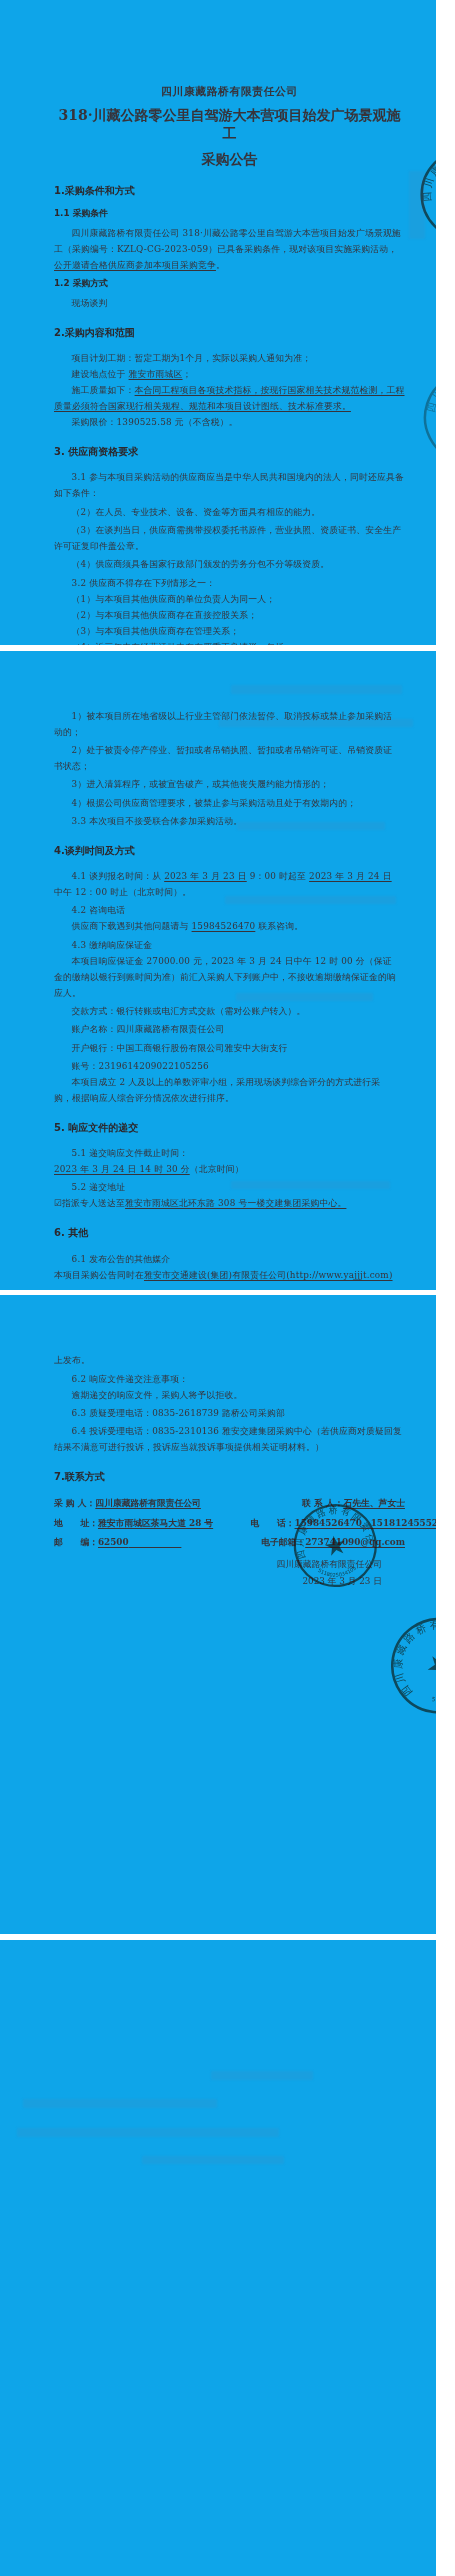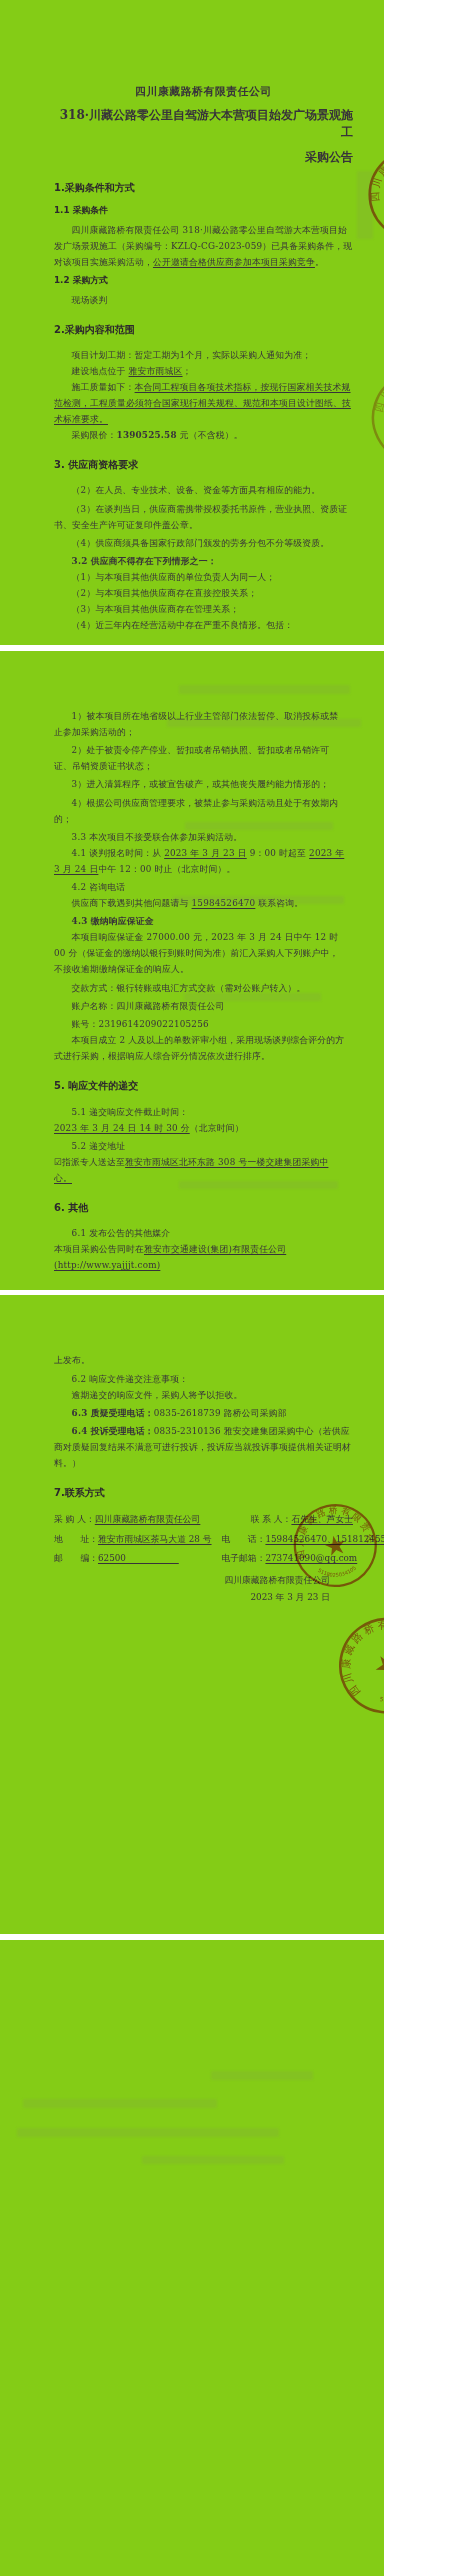--- a/index.html
+++ b/index.html
@@ -5,7 +5,7 @@
   html,body{margin:0;padding:0;background:#ffffff;}
   body{width:456px;font-family:"DejaVu Serif","Liberation Serif",serif;color:#37333a;}
   .doc{width:456px;}
-  .page{position:relative;width:384px;background:#84cc16;overflow:hidden;box-sizing:border-box;}
+  .page{position:relative;width:436px;background:#0ea5e9;overflow:hidden;box-sizing:border-box;}
   .page-1{height:645px;padding:85px 31px 0 54px;}
   .page-2{height:639px;padding:57px 39px 0 54px;margin-top:5.7px;}
   .page-3{height:639px;padding:57px 31px 0 54px;margin-top:5.7px;}

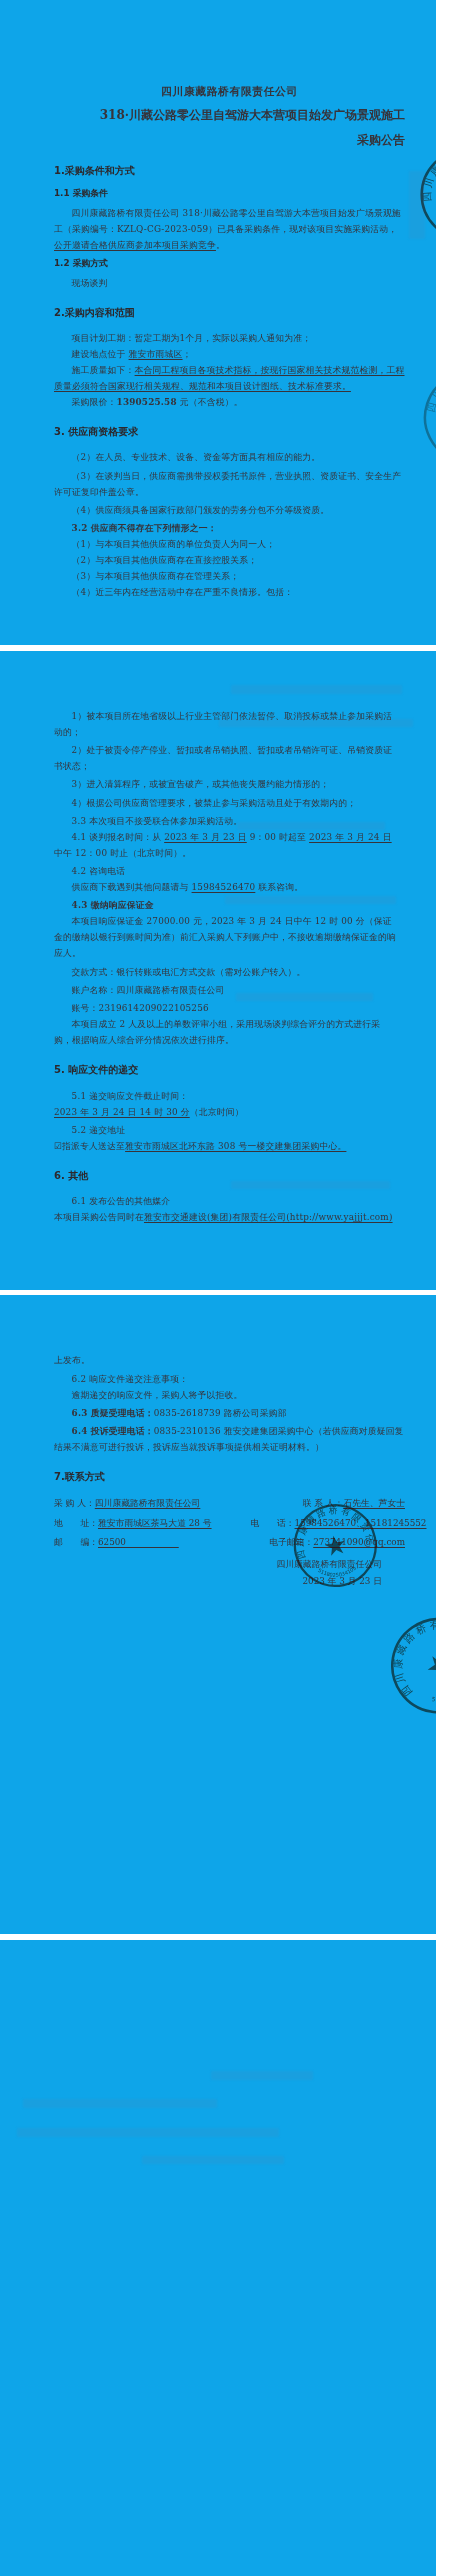--- a/index.html
+++ b/index.html
@@ -11,7 +11,7 @@
   .page-3{height:639px;padding:57px 31px 0 54px;margin-top:5.7px;}
   .page-4{height:636px;margin-top:5.7px;}
   .title{ text-align:center;font-size:10.8px;font-weight:bold;margin:0 0 8px 0;letter-spacing:0.6px;}
-  .title2{text-align:right;font-size:12px;font-weight:bold;margin:0 0 8px 0;}
+  .title2{text-align:center;font-size:14px;font-weight:bold;margin:0 0 8px 0;}
   .hd{font-family:"DejaVu Sans","Liberation Sans",sans-serif;font-weight:bold;}
   h2.sec{font-size:10px;margin:15px 0 10.2px 0;color:#2c282d;}
   h3.sub{font-size:8.8px;margin:5.7px 0 4.6px 0;color:#2c282d;}

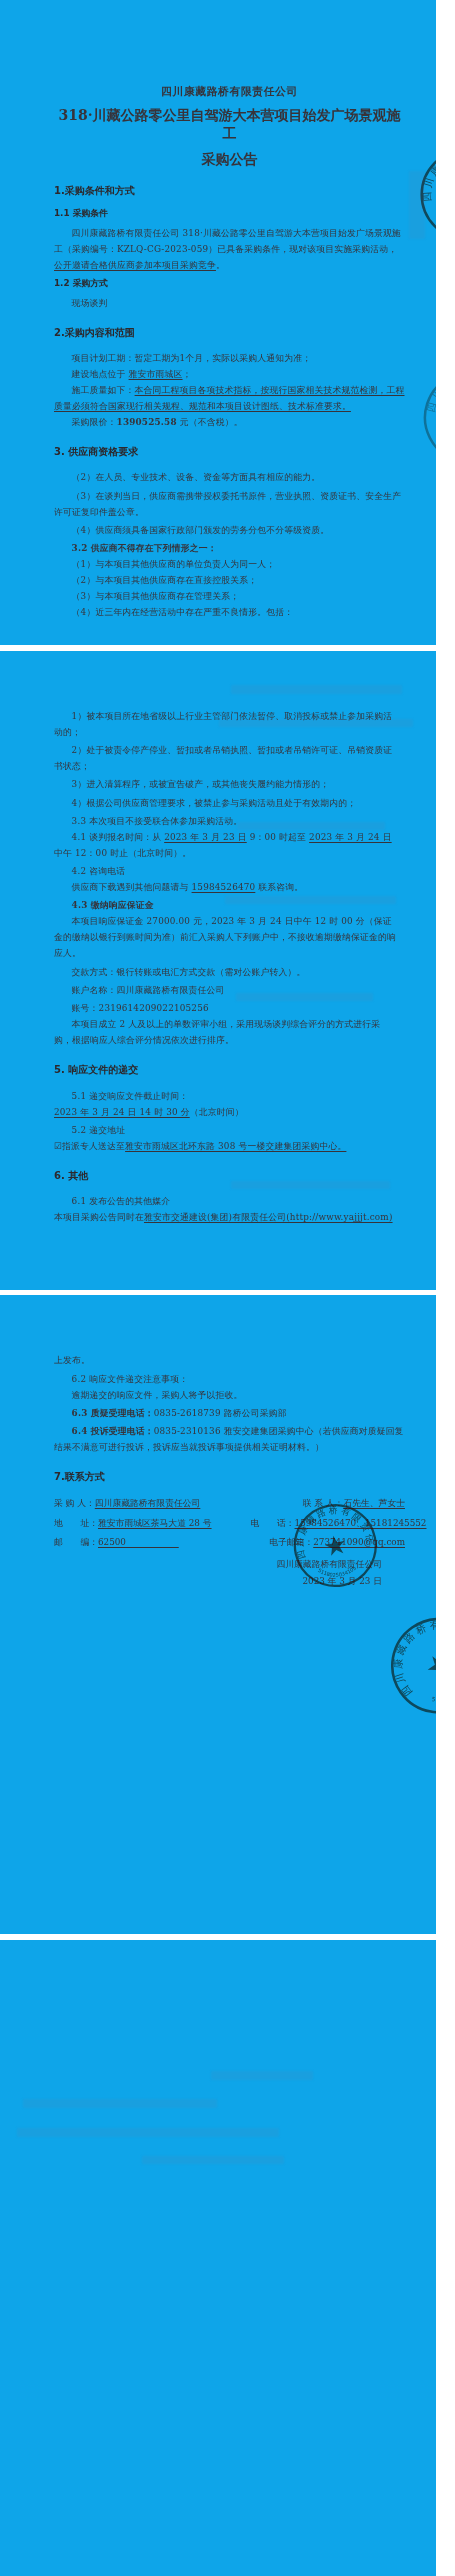--- a/index.html
+++ b/index.html
@@ -19,7 +19,7 @@
   p.ind{text-indent:2em;}
   p.gap{margin-top:2.3px;}
   .u{text-decoration:underline;text-underline-offset:2.3px;text-decoration-thickness:0.6px;}
-  .b{font-weight:bold;}
+  .b{font-weight:normal;}
   .contact{display:flex;margin-top:8px;font-size:8.8px;line-height:19.4px;}
   .c-col-l{width:56%;}
   .c-col-r{width:44%;text-align:right;}

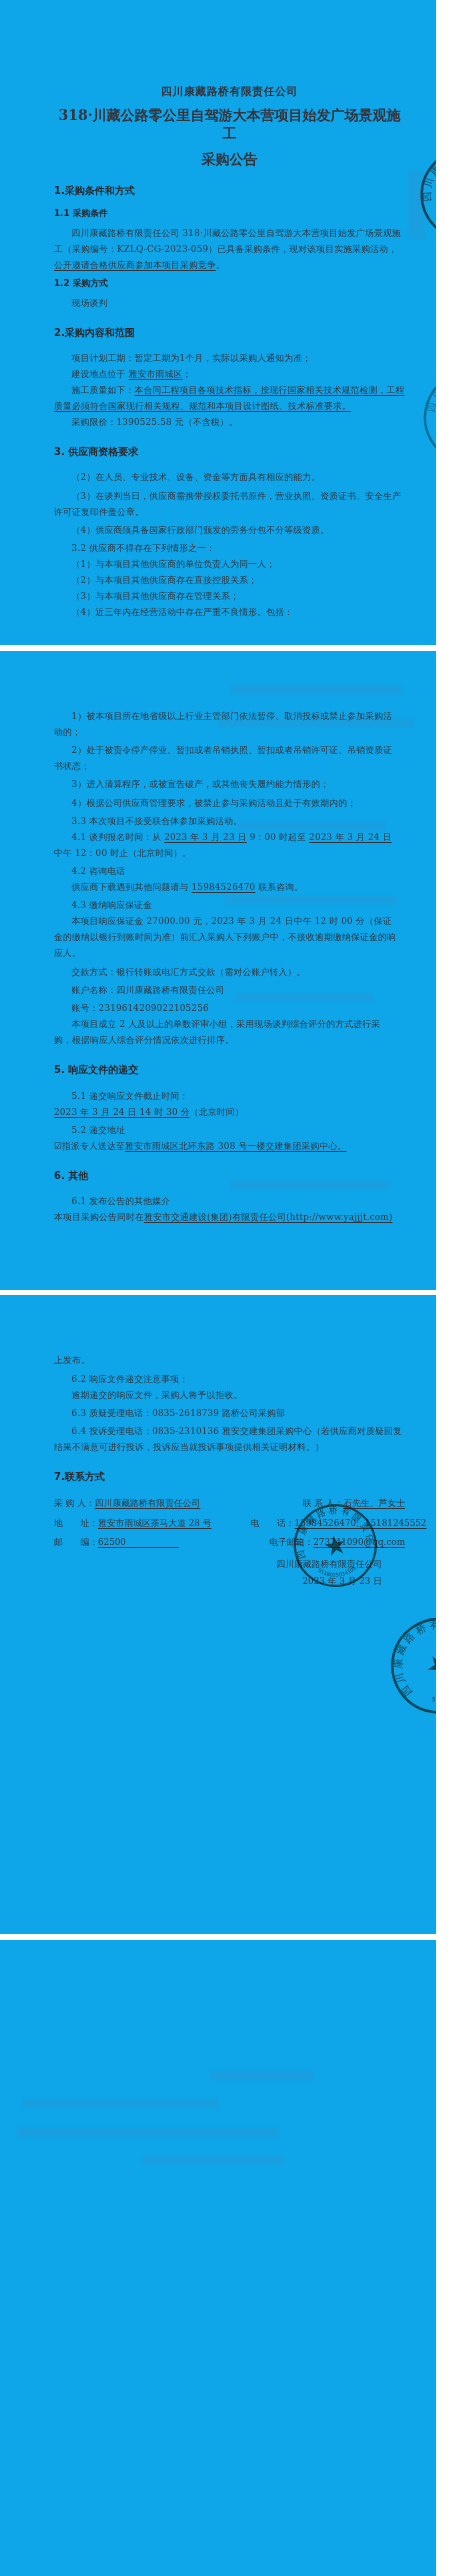--- a/index.html
+++ b/index.html
@@ -52,6 +52,7 @@
     <p class="ind"><span>采购限价：</span><span class="b">1390525.58</span><span> 元（不含税）。</span></p>
 
     <h2 class="sec hd">3. 供应商资格要求</h2>
+    <p class="ind">3.1 参与本项目采购活动的供应商应当是中华人民共和国境内的法人，同时还应具备如下条件：</p>
     <p class="ind gap">（2）在人员、专业技术、设备、资金等方面具有相应的能力。</p>
     <p class="ind gap">（3）在谈判当日，供应商需携带授权委托书原件，营业执照、资质证书、安全生产许可证复印件盖公章。</p>
     <p class="ind gap">（4）供应商须具备国家行政部门颁发的劳务分包不分等级资质。</p>

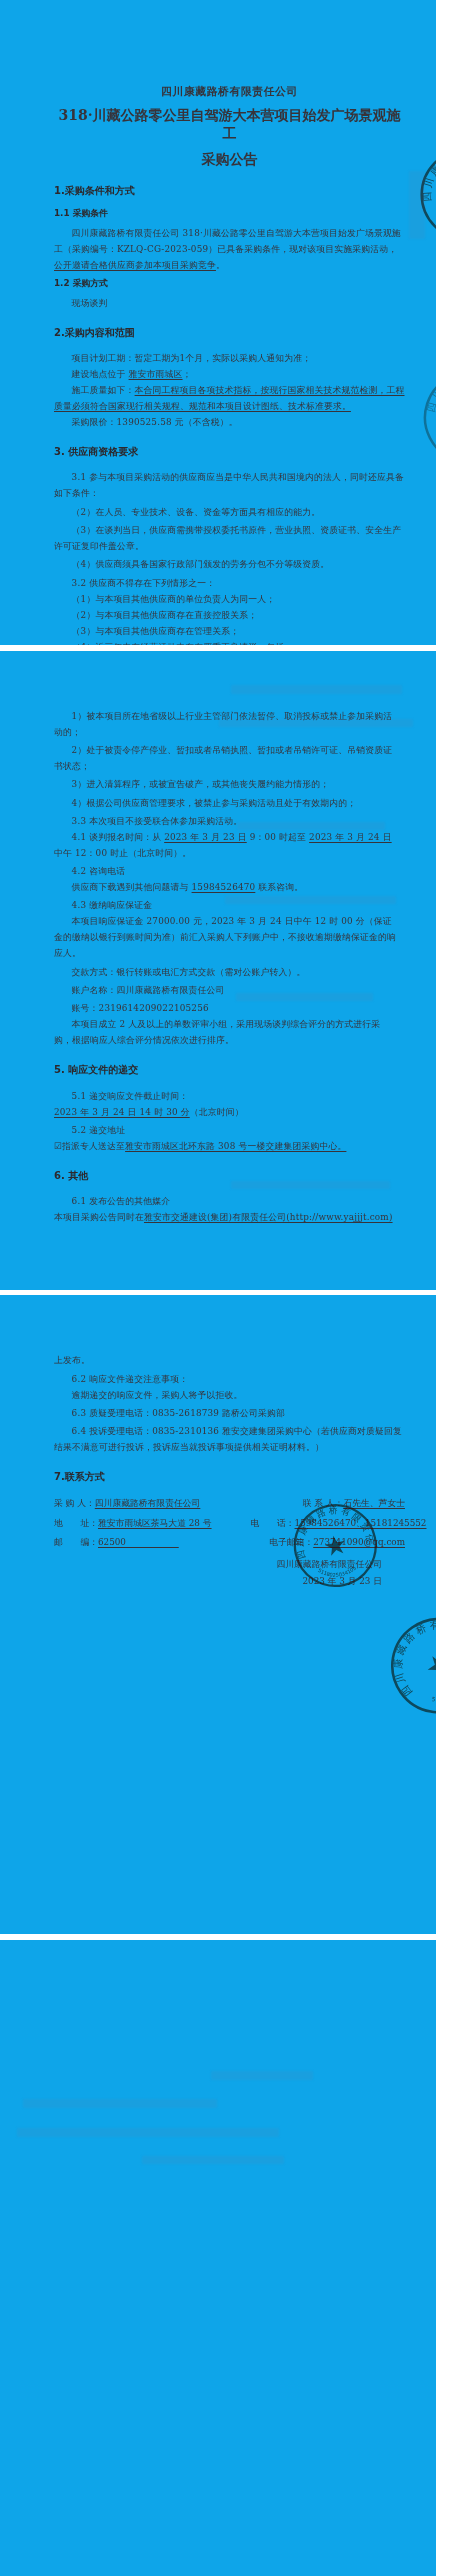--- a/index.html
+++ b/index.html
@@ -91,6 +91,7 @@
     <p class="ind gap">4）根据公司供应商管理要求，被禁止参与采购活动且处于有效期内的；</p>
     <p class="ind gap">3.3 本次项目不接受联合体参加采购活动。</p>
 
+    <h2 class="sec hd">4.谈判时间及方式</h2>
     <p class="ind"><span>4.1 谈判报名时间：从 </span><span class="u">2023 年 3 月 23 日</span><span> 9：00 时起至 </span><span class="u">2023 年 3 月 24 日</span><span>中午 12：00 时止（北京时间）。</span></p>
     <p class="ind gap">4.2 咨询电话</p>
     <p class="ind"><span>供应商下载遇到其他问题请与 </span><span class="u">15984526470</span><span> 联系咨询。</span></p>

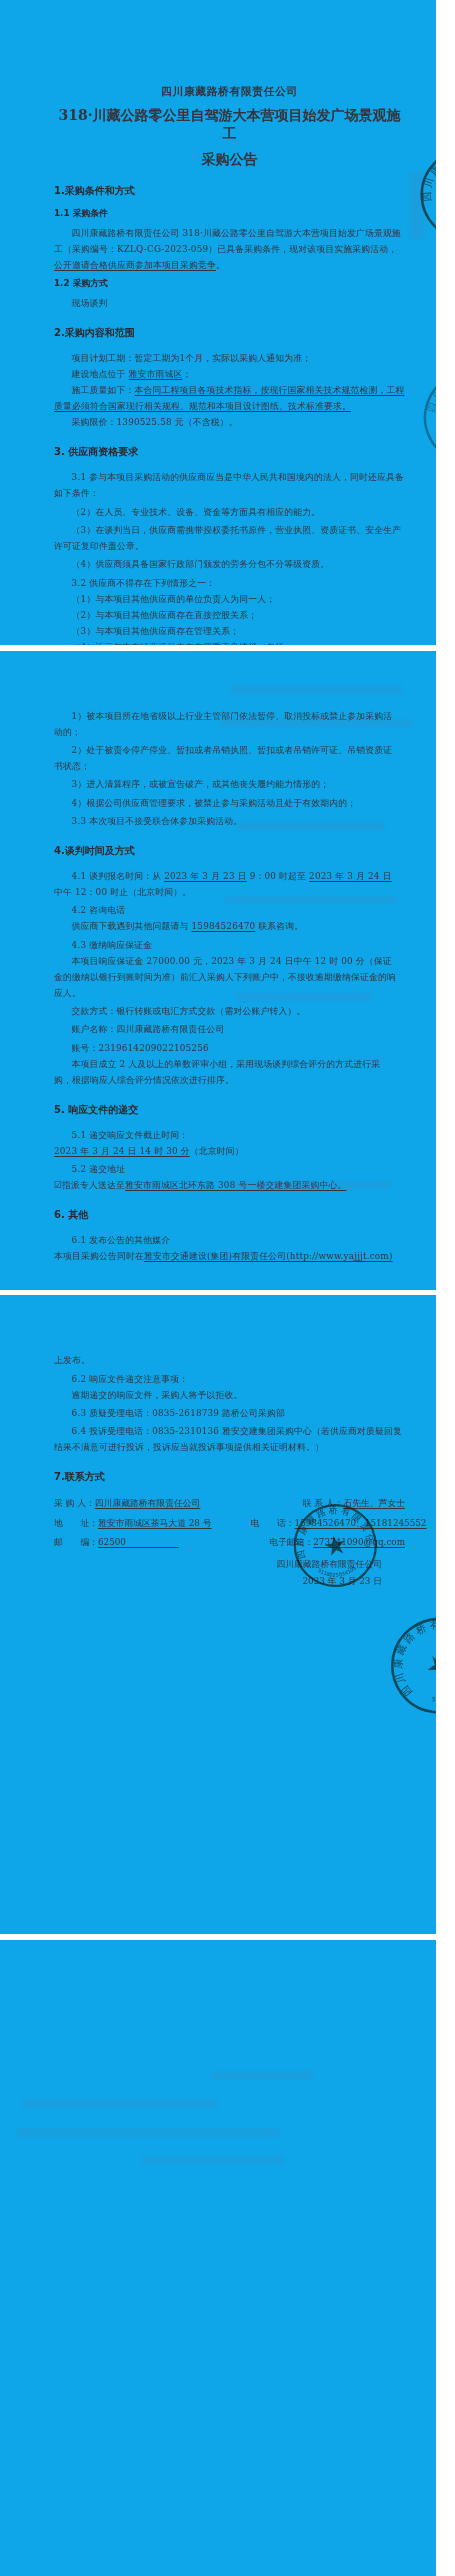--- a/index.html
+++ b/index.html
@@ -99,6 +99,7 @@
     <p class="ind">本项目响应保证金 27000.00 元，2023 年 3 月 24 日中午 12 时 00 分（保证金的缴纳以银行到账时间为准）前汇入采购人下列账户中，不接收逾期缴纳保证金的响应人。</p>
     <p class="ind gap">交款方式：银行转账或电汇方式交款（需对公账户转入）。</p>
     <p class="ind gap">账户名称：四川康藏路桥有限责任公司</p>
+    <p class="ind gap">开户银行：中国工商银行股份有限公司雅安中大街支行</p>
     <p class="ind gap">账号：2319614209022105256</p>
     <p class="ind">本项目成立 2 人及以上的单数评审小组，采用现场谈判综合评分的方式进行采购，根据响应人综合评分情况依次进行排序。</p>
 

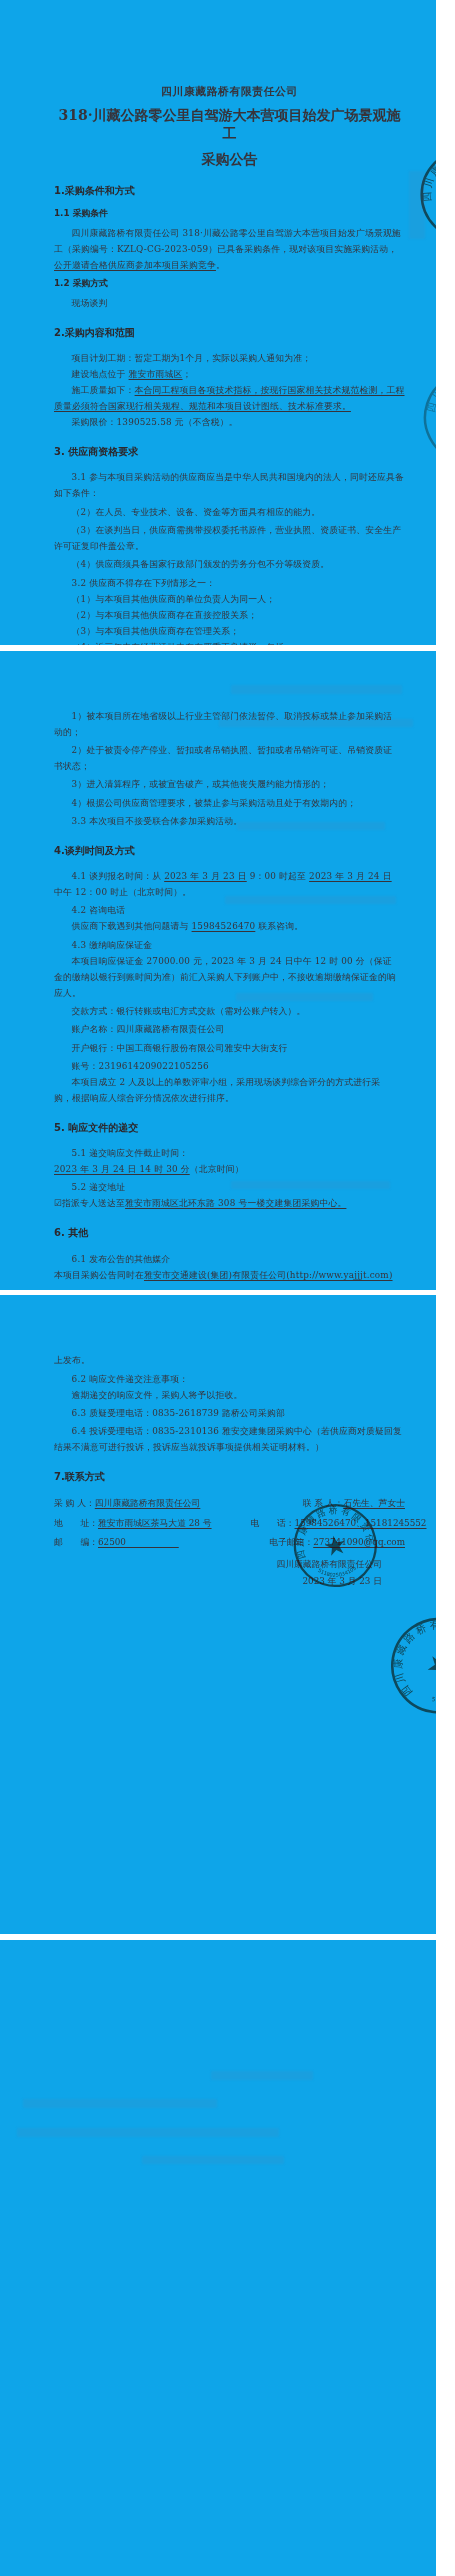--- a/index.html
+++ b/index.html
@@ -23,7 +23,7 @@
   .contact{display:flex;margin-top:8px;font-size:8.8px;line-height:19.4px;}
   .c-col-l{width:56%;}
   .c-col-r{width:44%;text-align:right;}
-  .c-row{white-space:nowrap;}
+  .c-row{white-space:nowrap;font-weight:bold;}
   .sign{margin-top:3.4px;text-align:right;padding-right:23px;font-size:8.8px;line-height:17px;}
   .stamp{position:absolute;mix-blend-mode:multiply;pointer-events:none;}
   .stamp svg text{font-family:"DejaVu Sans","Liberation Sans",sans-serif;}

